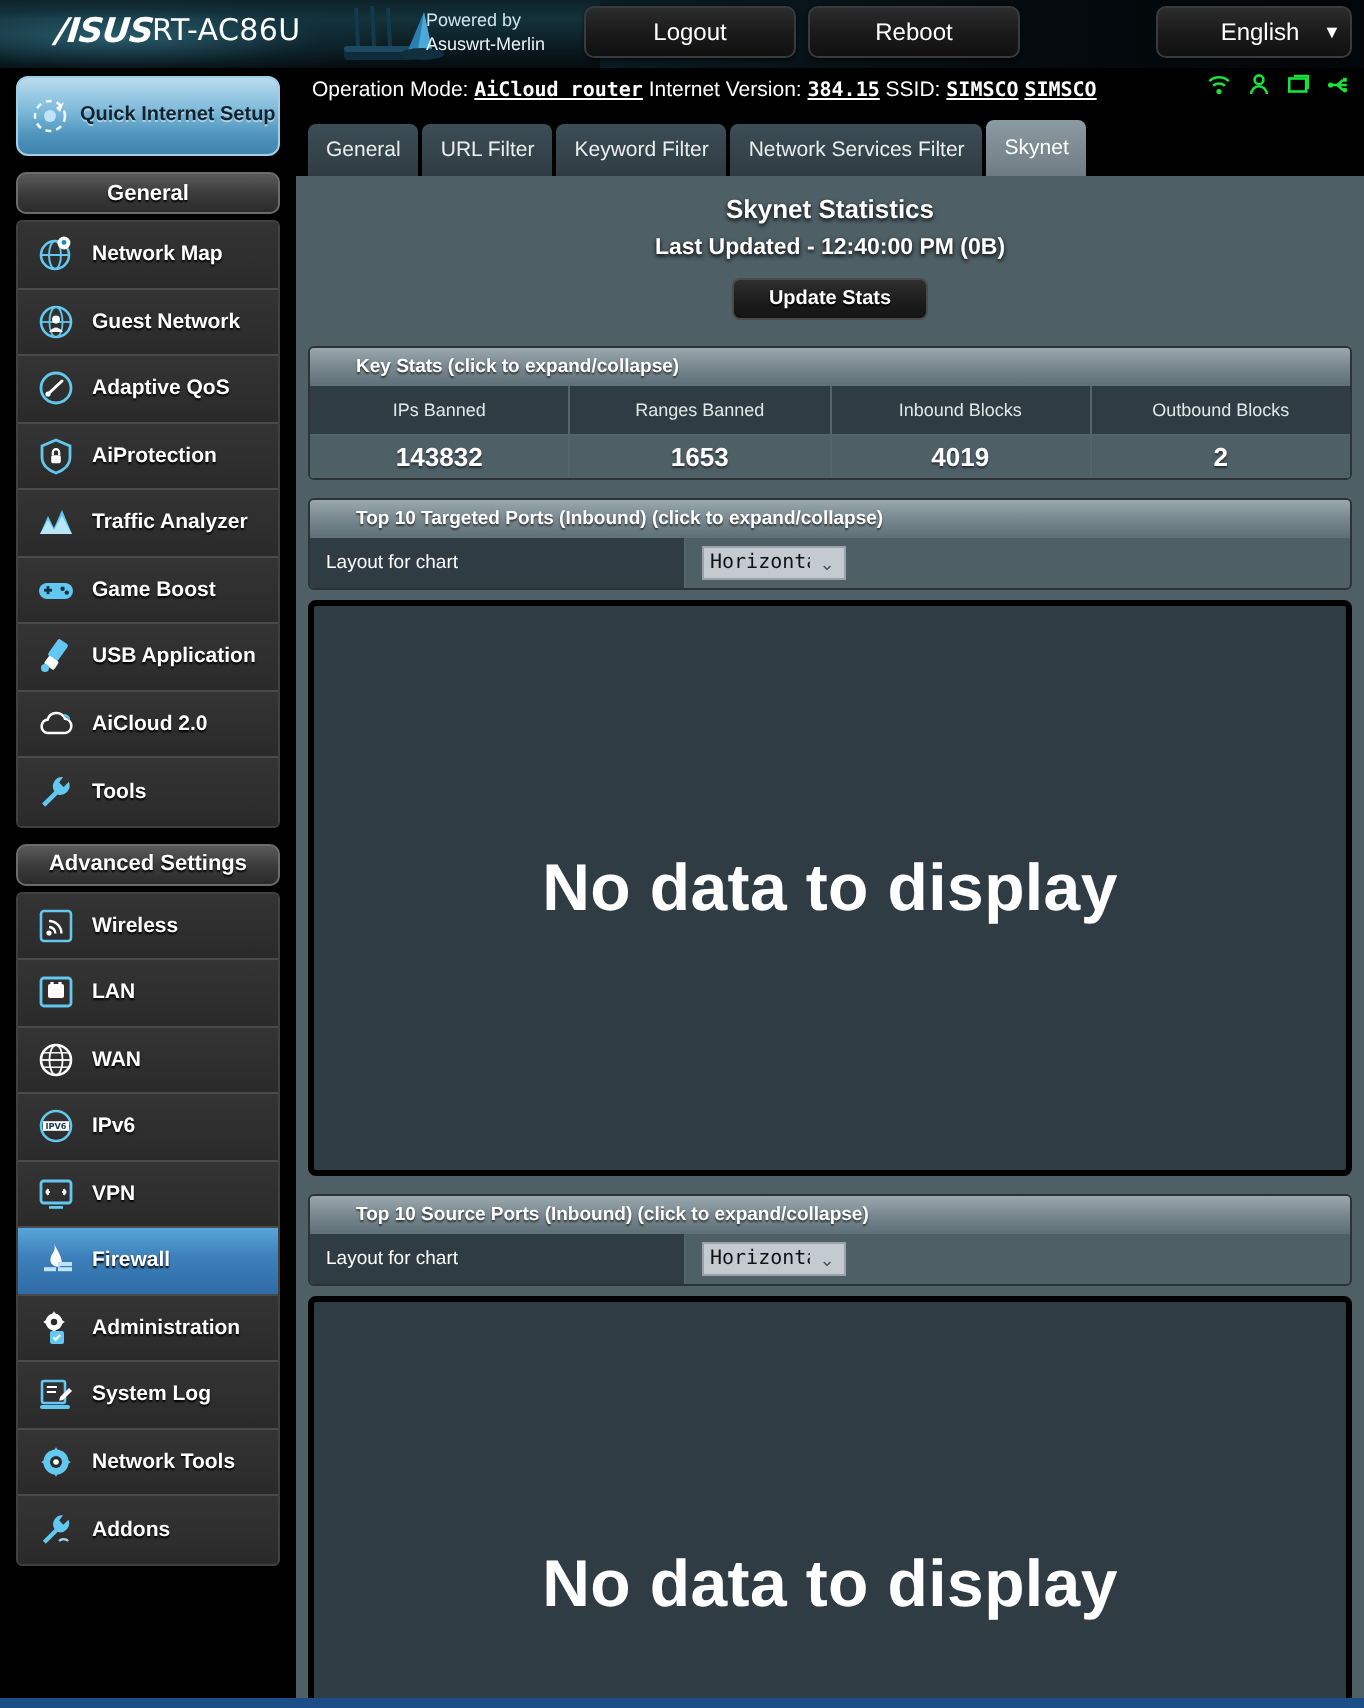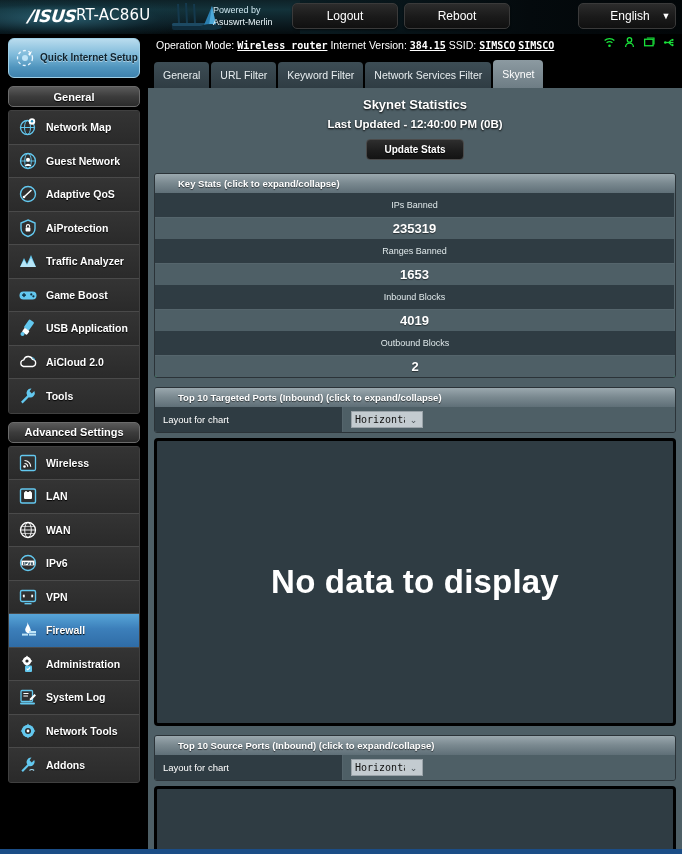--- a/index.html
+++ b/index.html
@@ -659,7 +659,7 @@
     <div class="opmode">
       <div class="om-text">
         <span>Operation Mode:</span>
-        <b class="mono">Wireless router</b>
+        <b class="mono">AiCloud router</b>
         <span>Internet Version:</span>
         <b class="mono">384.15</b>
         <span>SSID:</span>

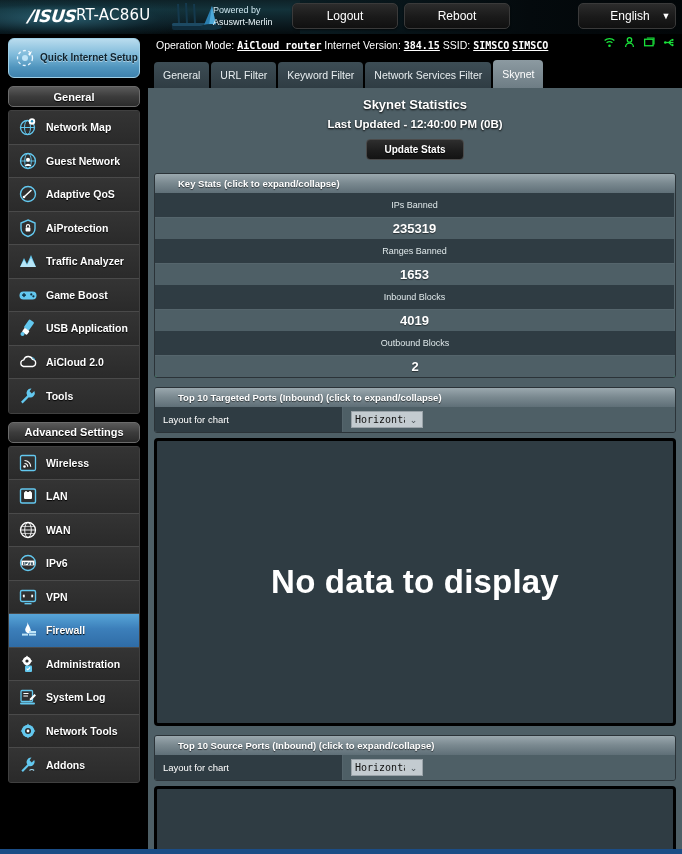--- a/index.html
+++ b/index.html
@@ -315,7 +315,7 @@
     cursor: pointer;
   }
 
-  .kstable { display: flex; background: #22c55e; flex-direction: column; }
+  .kstable { display: flex; background: #22c55e; }
   .kscol { flex: 1; border-right: 1px solid #55656c; }
   .kscol:last-child { border-right: none; }
   .kshead {

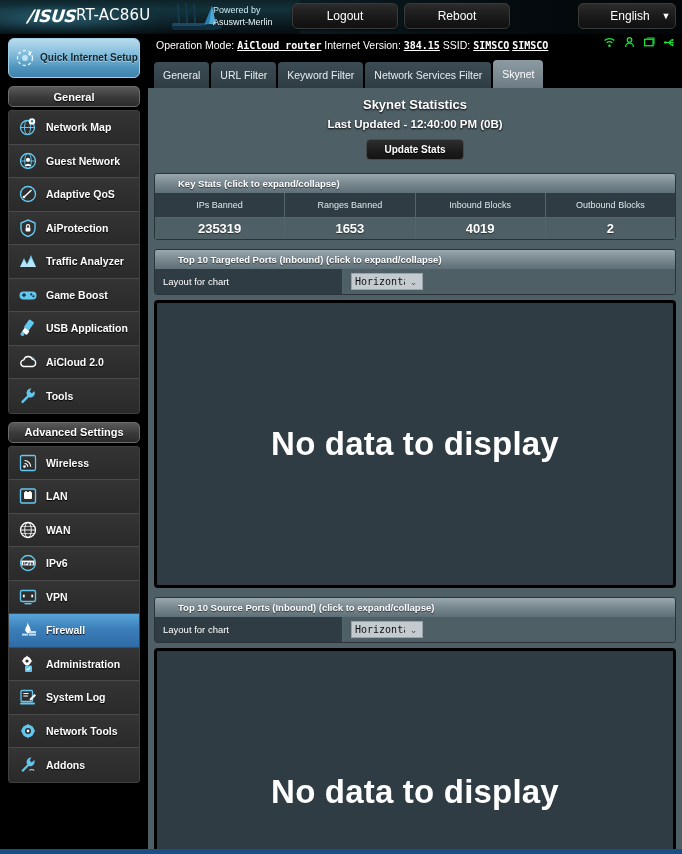--- a/index.html
+++ b/index.html
@@ -712,7 +712,7 @@
         <div class="kstable">
           <div class="kscol">
             <div class="kshead">IPs Banned</div>
-            <div class="ksval">235319</div>
+            <div class="ksval">143832</div>
           </div>
           <div class="kscol">
             <div class="kshead">Ranges Banned</div>

